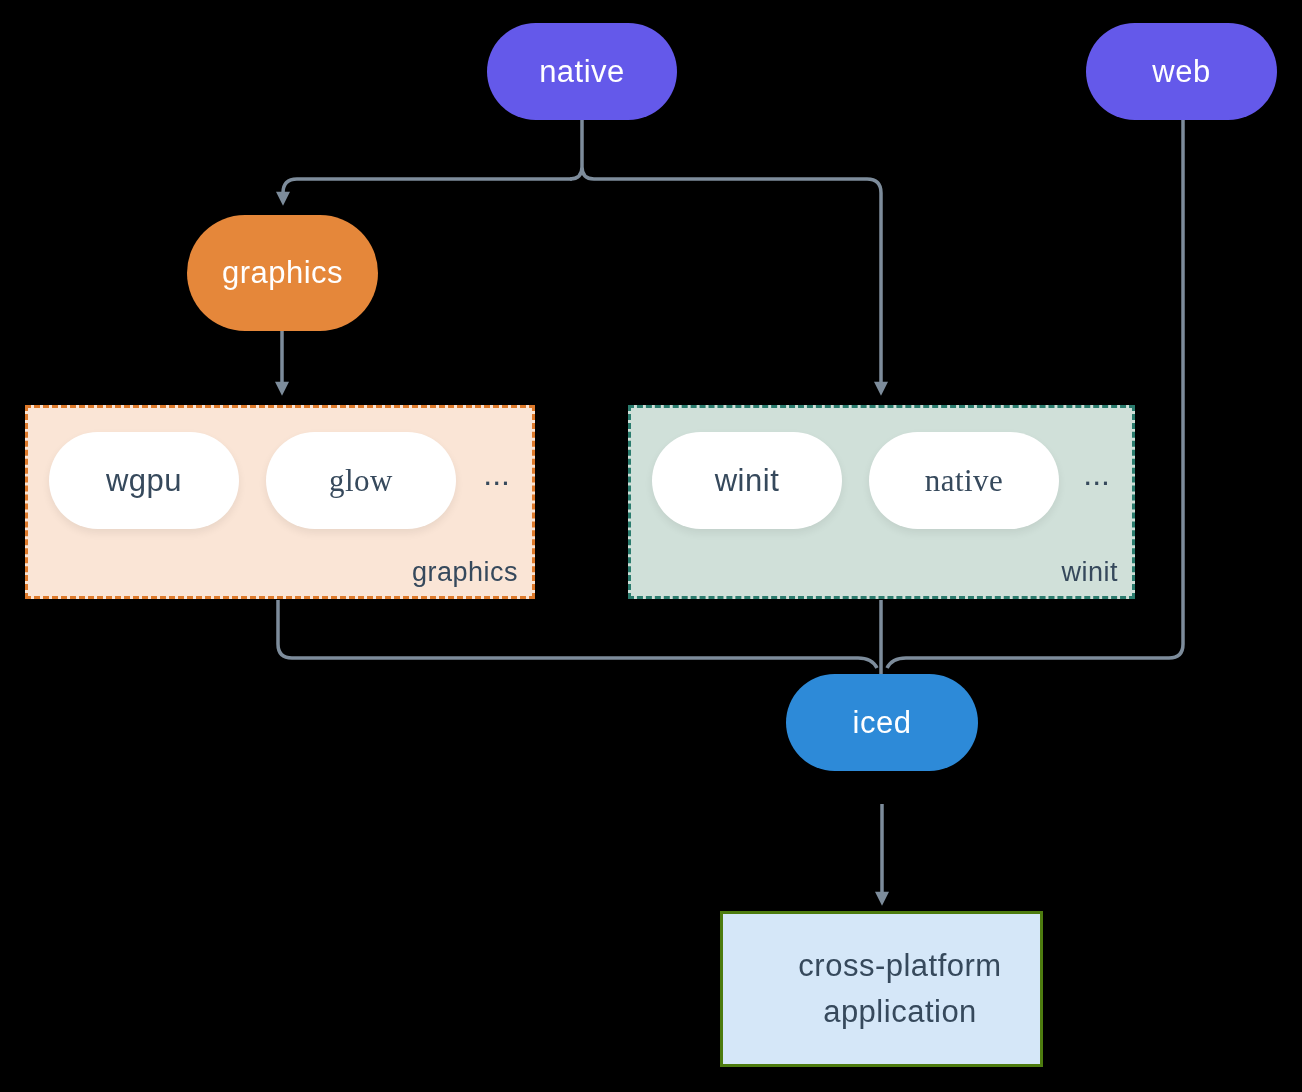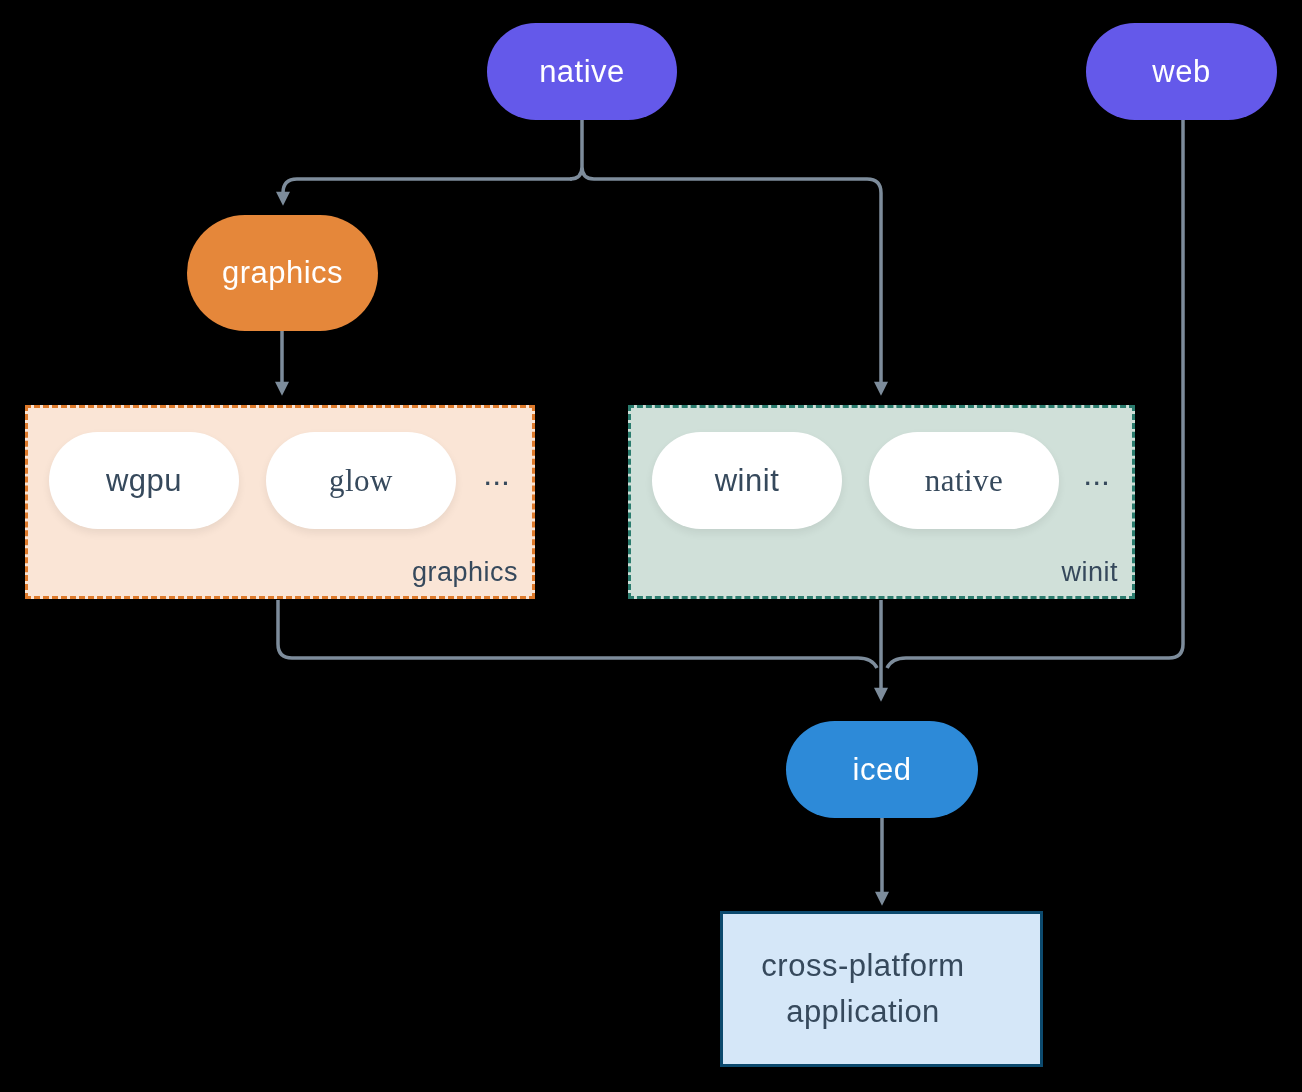--- a/index.html
+++ b/index.html
@@ -32,7 +32,7 @@
   #node-native   { left: 487px; top: 23px;  width: 190px; height: 97px; background: #6459ea; }
   #node-web      { left: 1086px; top: 23px; width: 191px; height: 97px; background: #6459ea; align-items: center; }
   #node-graphics { left: 187px; top: 215px; width: 191px; height: 116px; background: #e5873a; }
-  #node-iced     { left: 786px; top: 721px; width: 192px; height: 97px; background: #2d8ad8; text-align: right; }
+  #node-iced     { left: 786px; top: 674px; width: 192px; height: 97px; background: #2d8ad8; text-align: right; }
 
   .group {
     position: absolute;

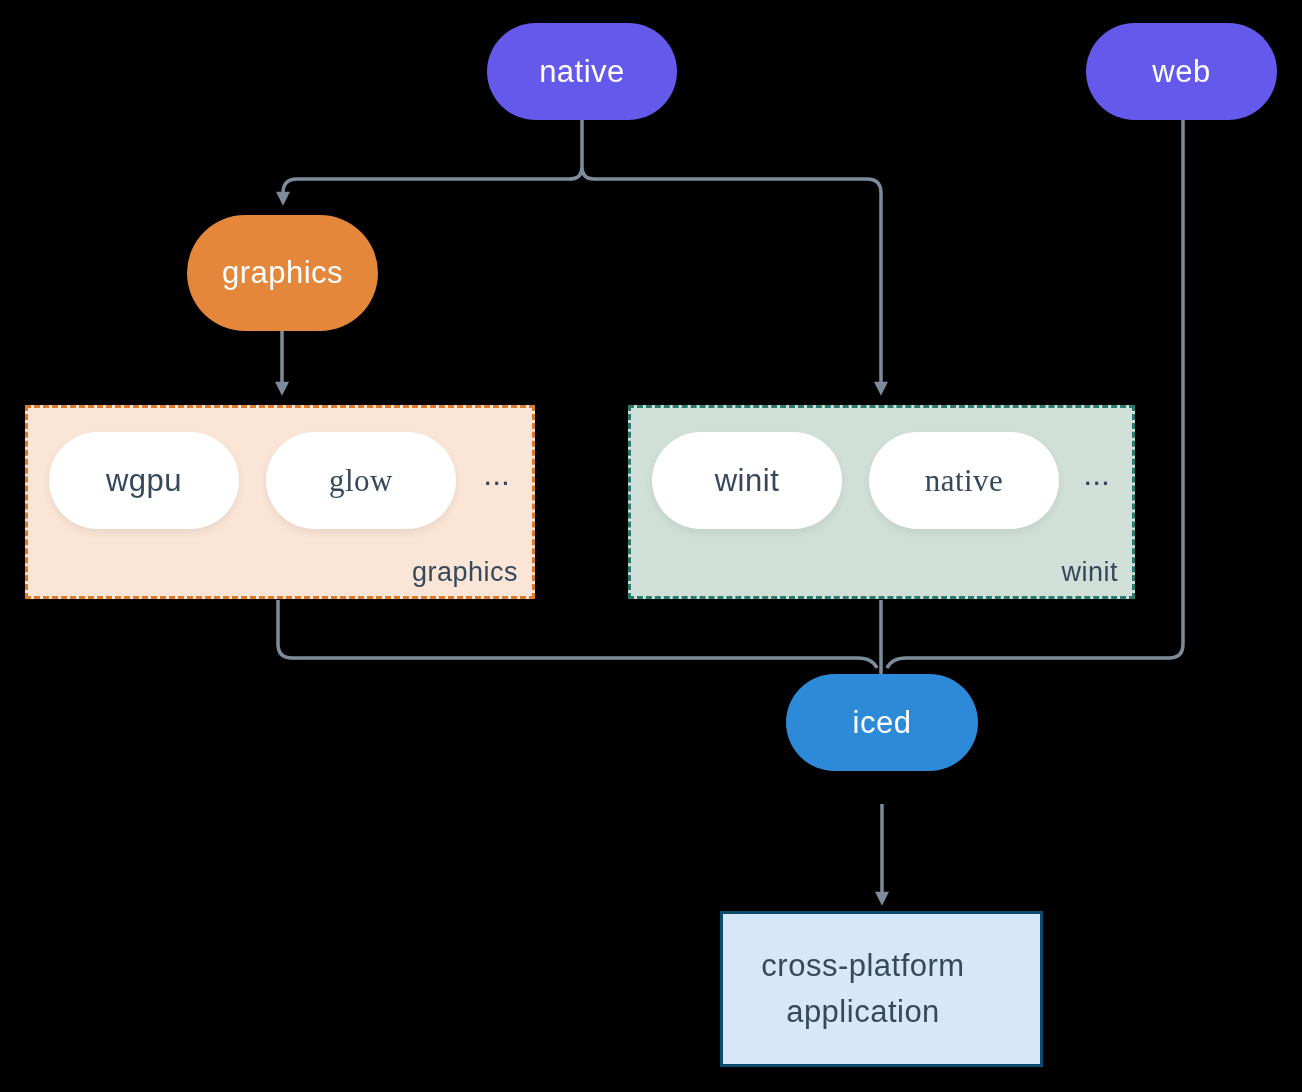--- a/index.html
+++ b/index.html
@@ -73,10 +73,10 @@
     width: 323px; height: 156px;
     box-sizing: border-box;
     background: #d5e7f8;
-    border: 3px solid #0c4a6e;
+    border: 3px solid #4d7c0f;
     display: flex;
     align-items: center;
-    justify-content: flex-start;
+    justify-content: flex-end;
     text-align: center;
   }
   #node-application .app-label {

